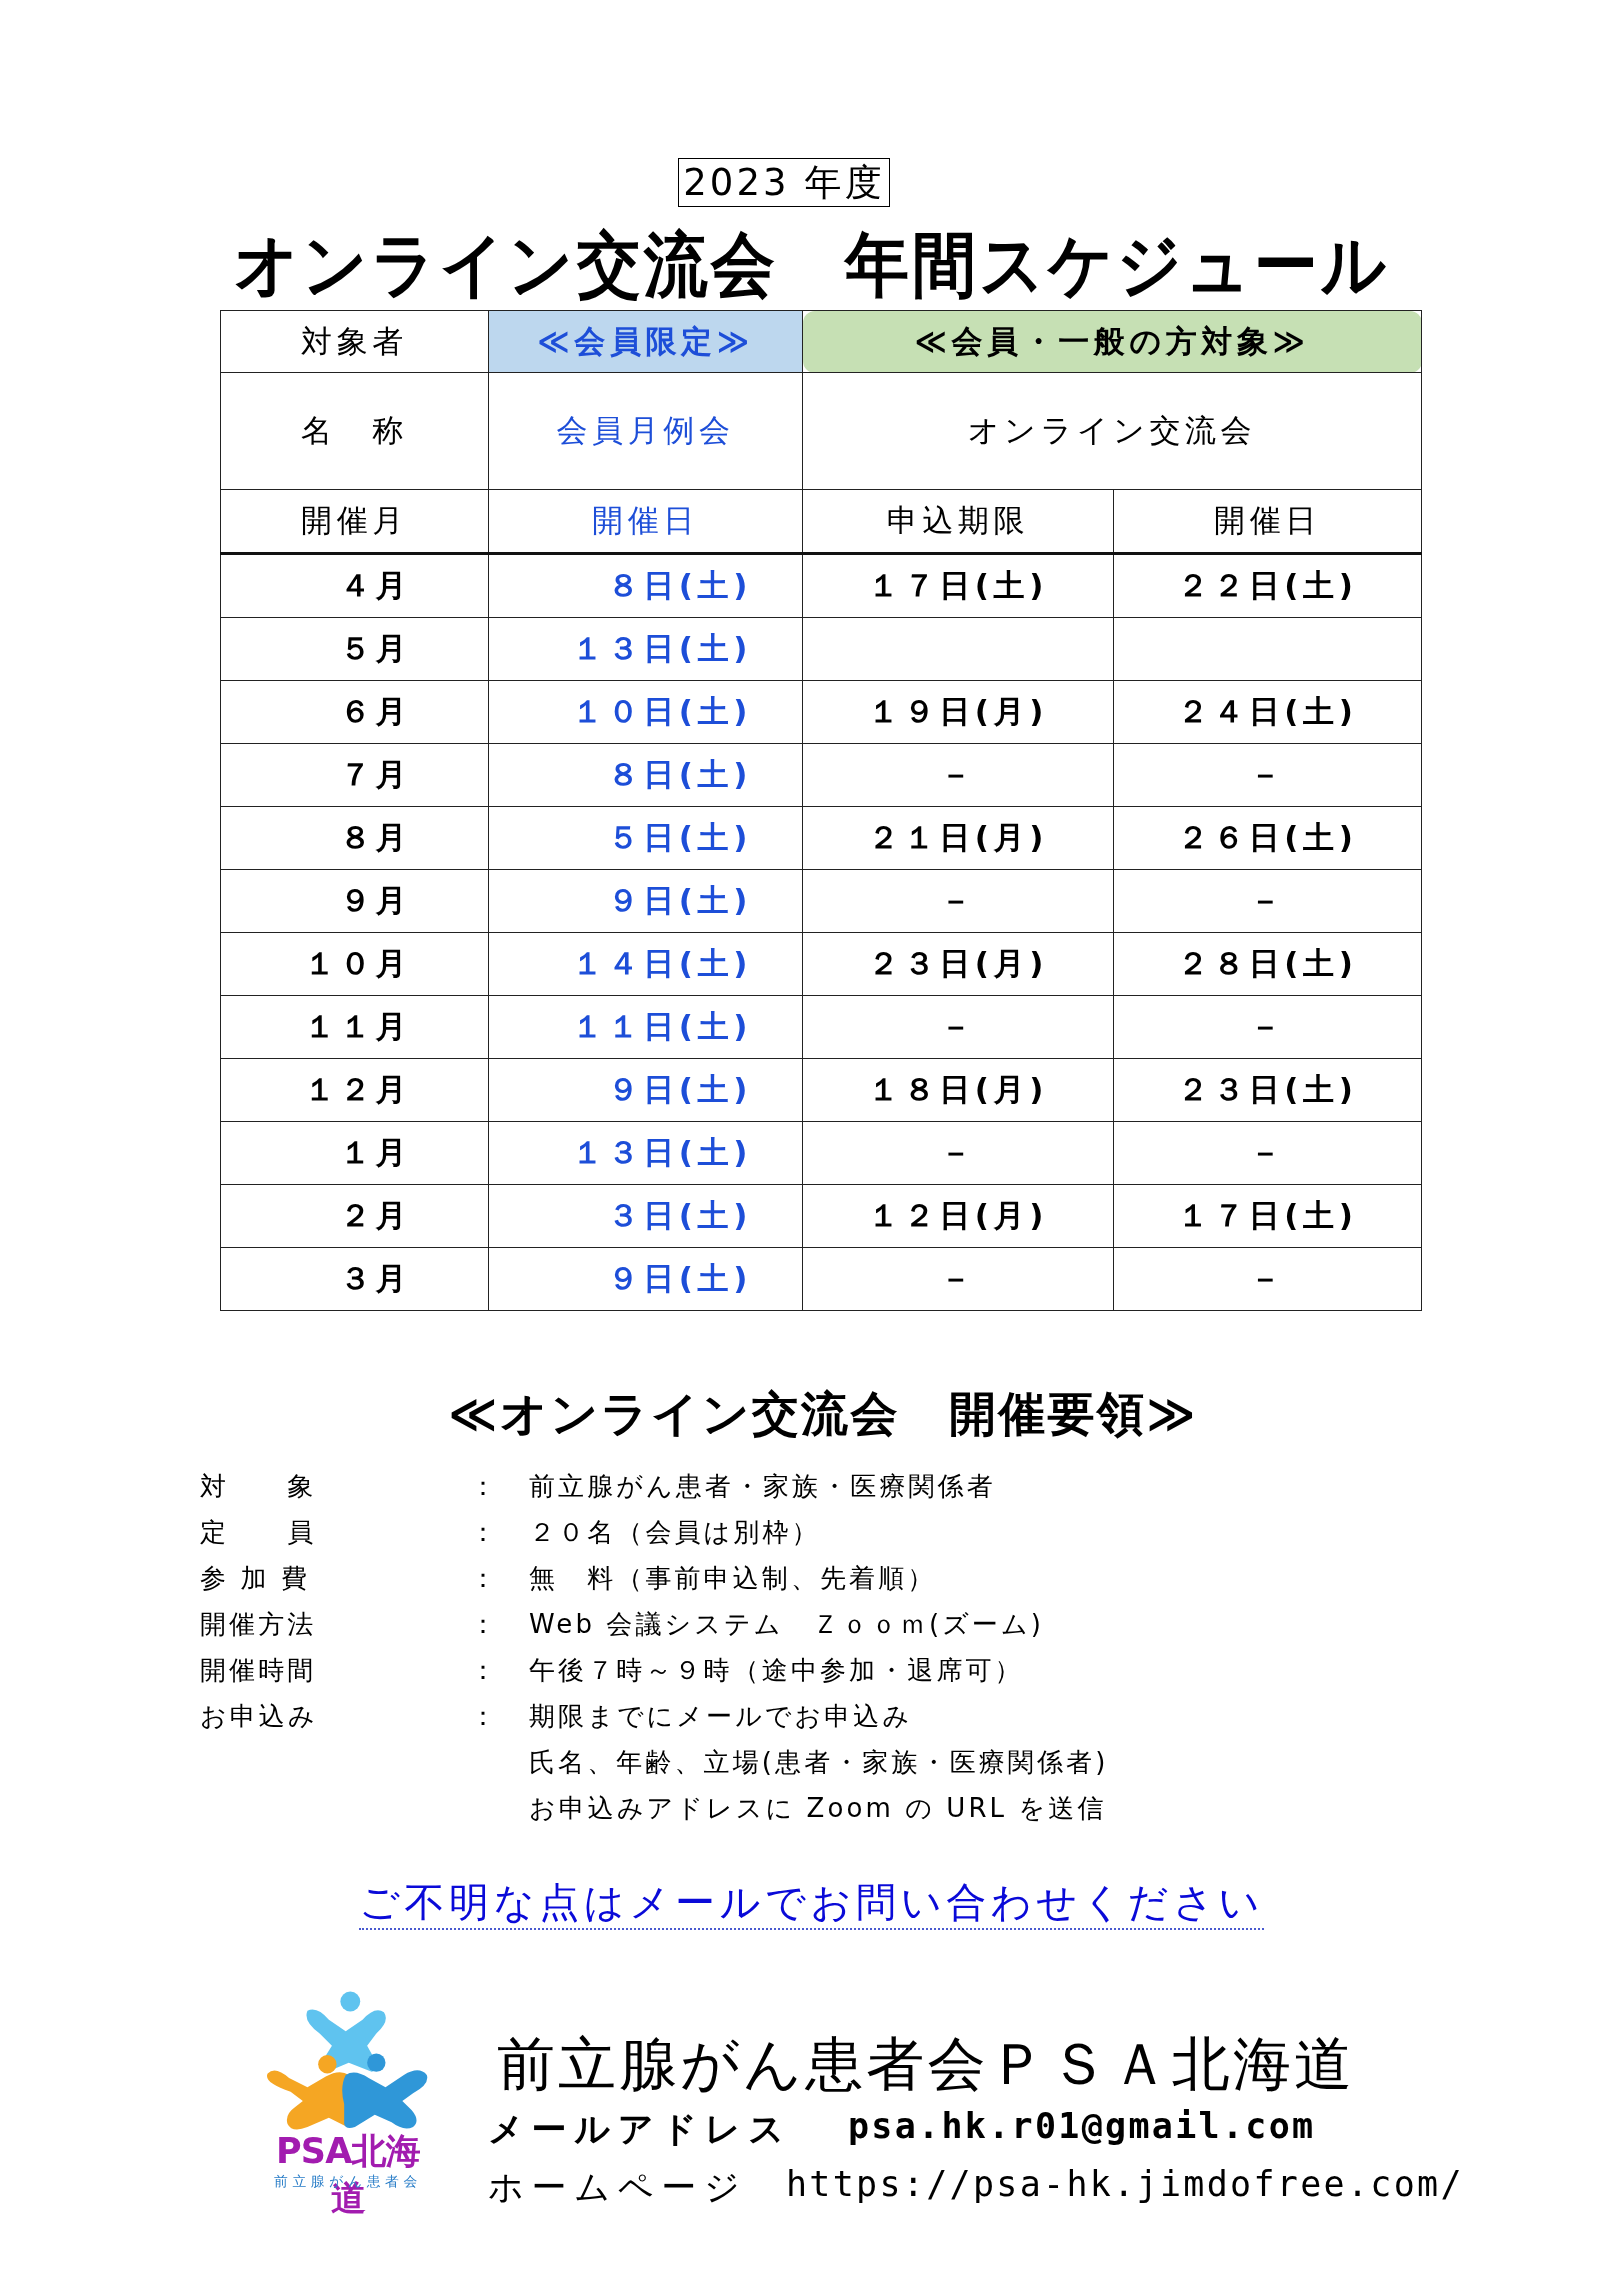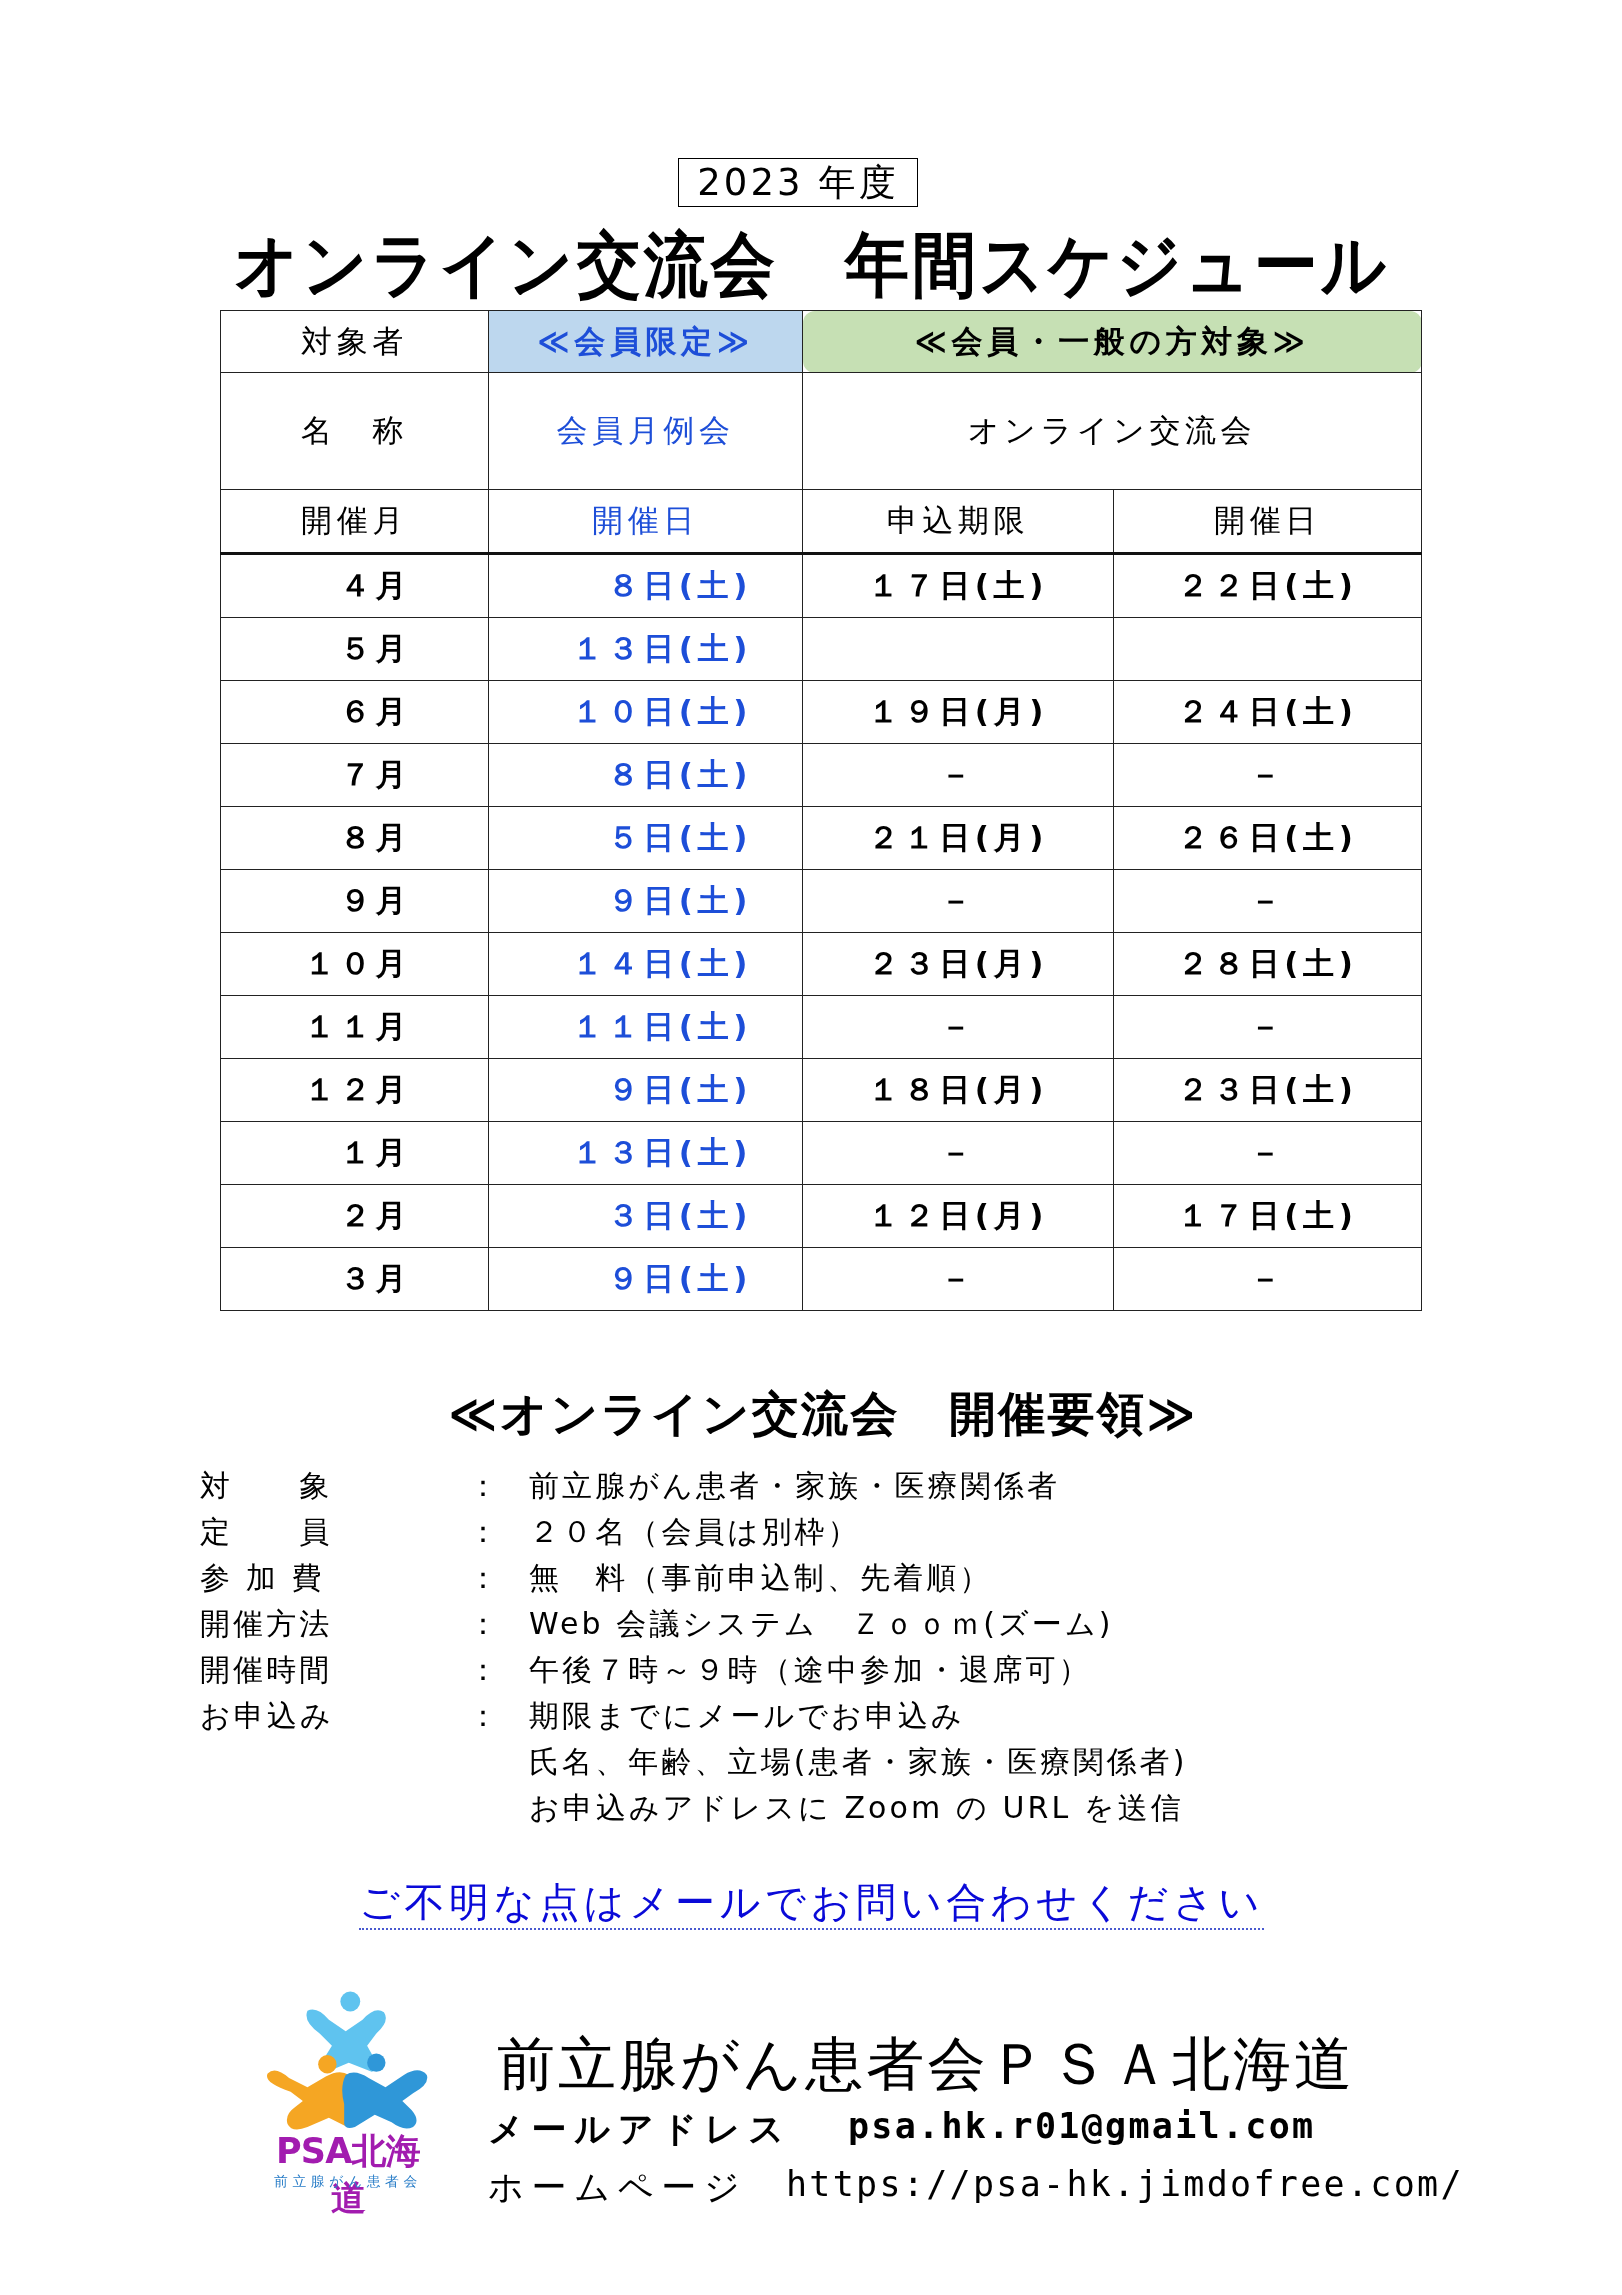--- a/index.html
+++ b/index.html
@@ -7,7 +7,7 @@
          font-family: "DejaVu Sans", "Liberation Sans", sans-serif; color: #000; }
   .abs { position: absolute; }
 
-  .year-box { left: 678px; top: 158px; width: 240px; height: 49px; border: 1.5px solid #000;
+  .year-box { left: 678px; top: 158px; width: 212px; height: 49px; border: 1.5px solid #000;
               box-sizing: border-box; display: flex; align-items: center; justify-content: center;
               font-size: 37px; letter-spacing: 3.1px; }
   .title { left: 0; top: 222px; width: 1623px; text-align: center; font-size: 64px; font-weight: bold;

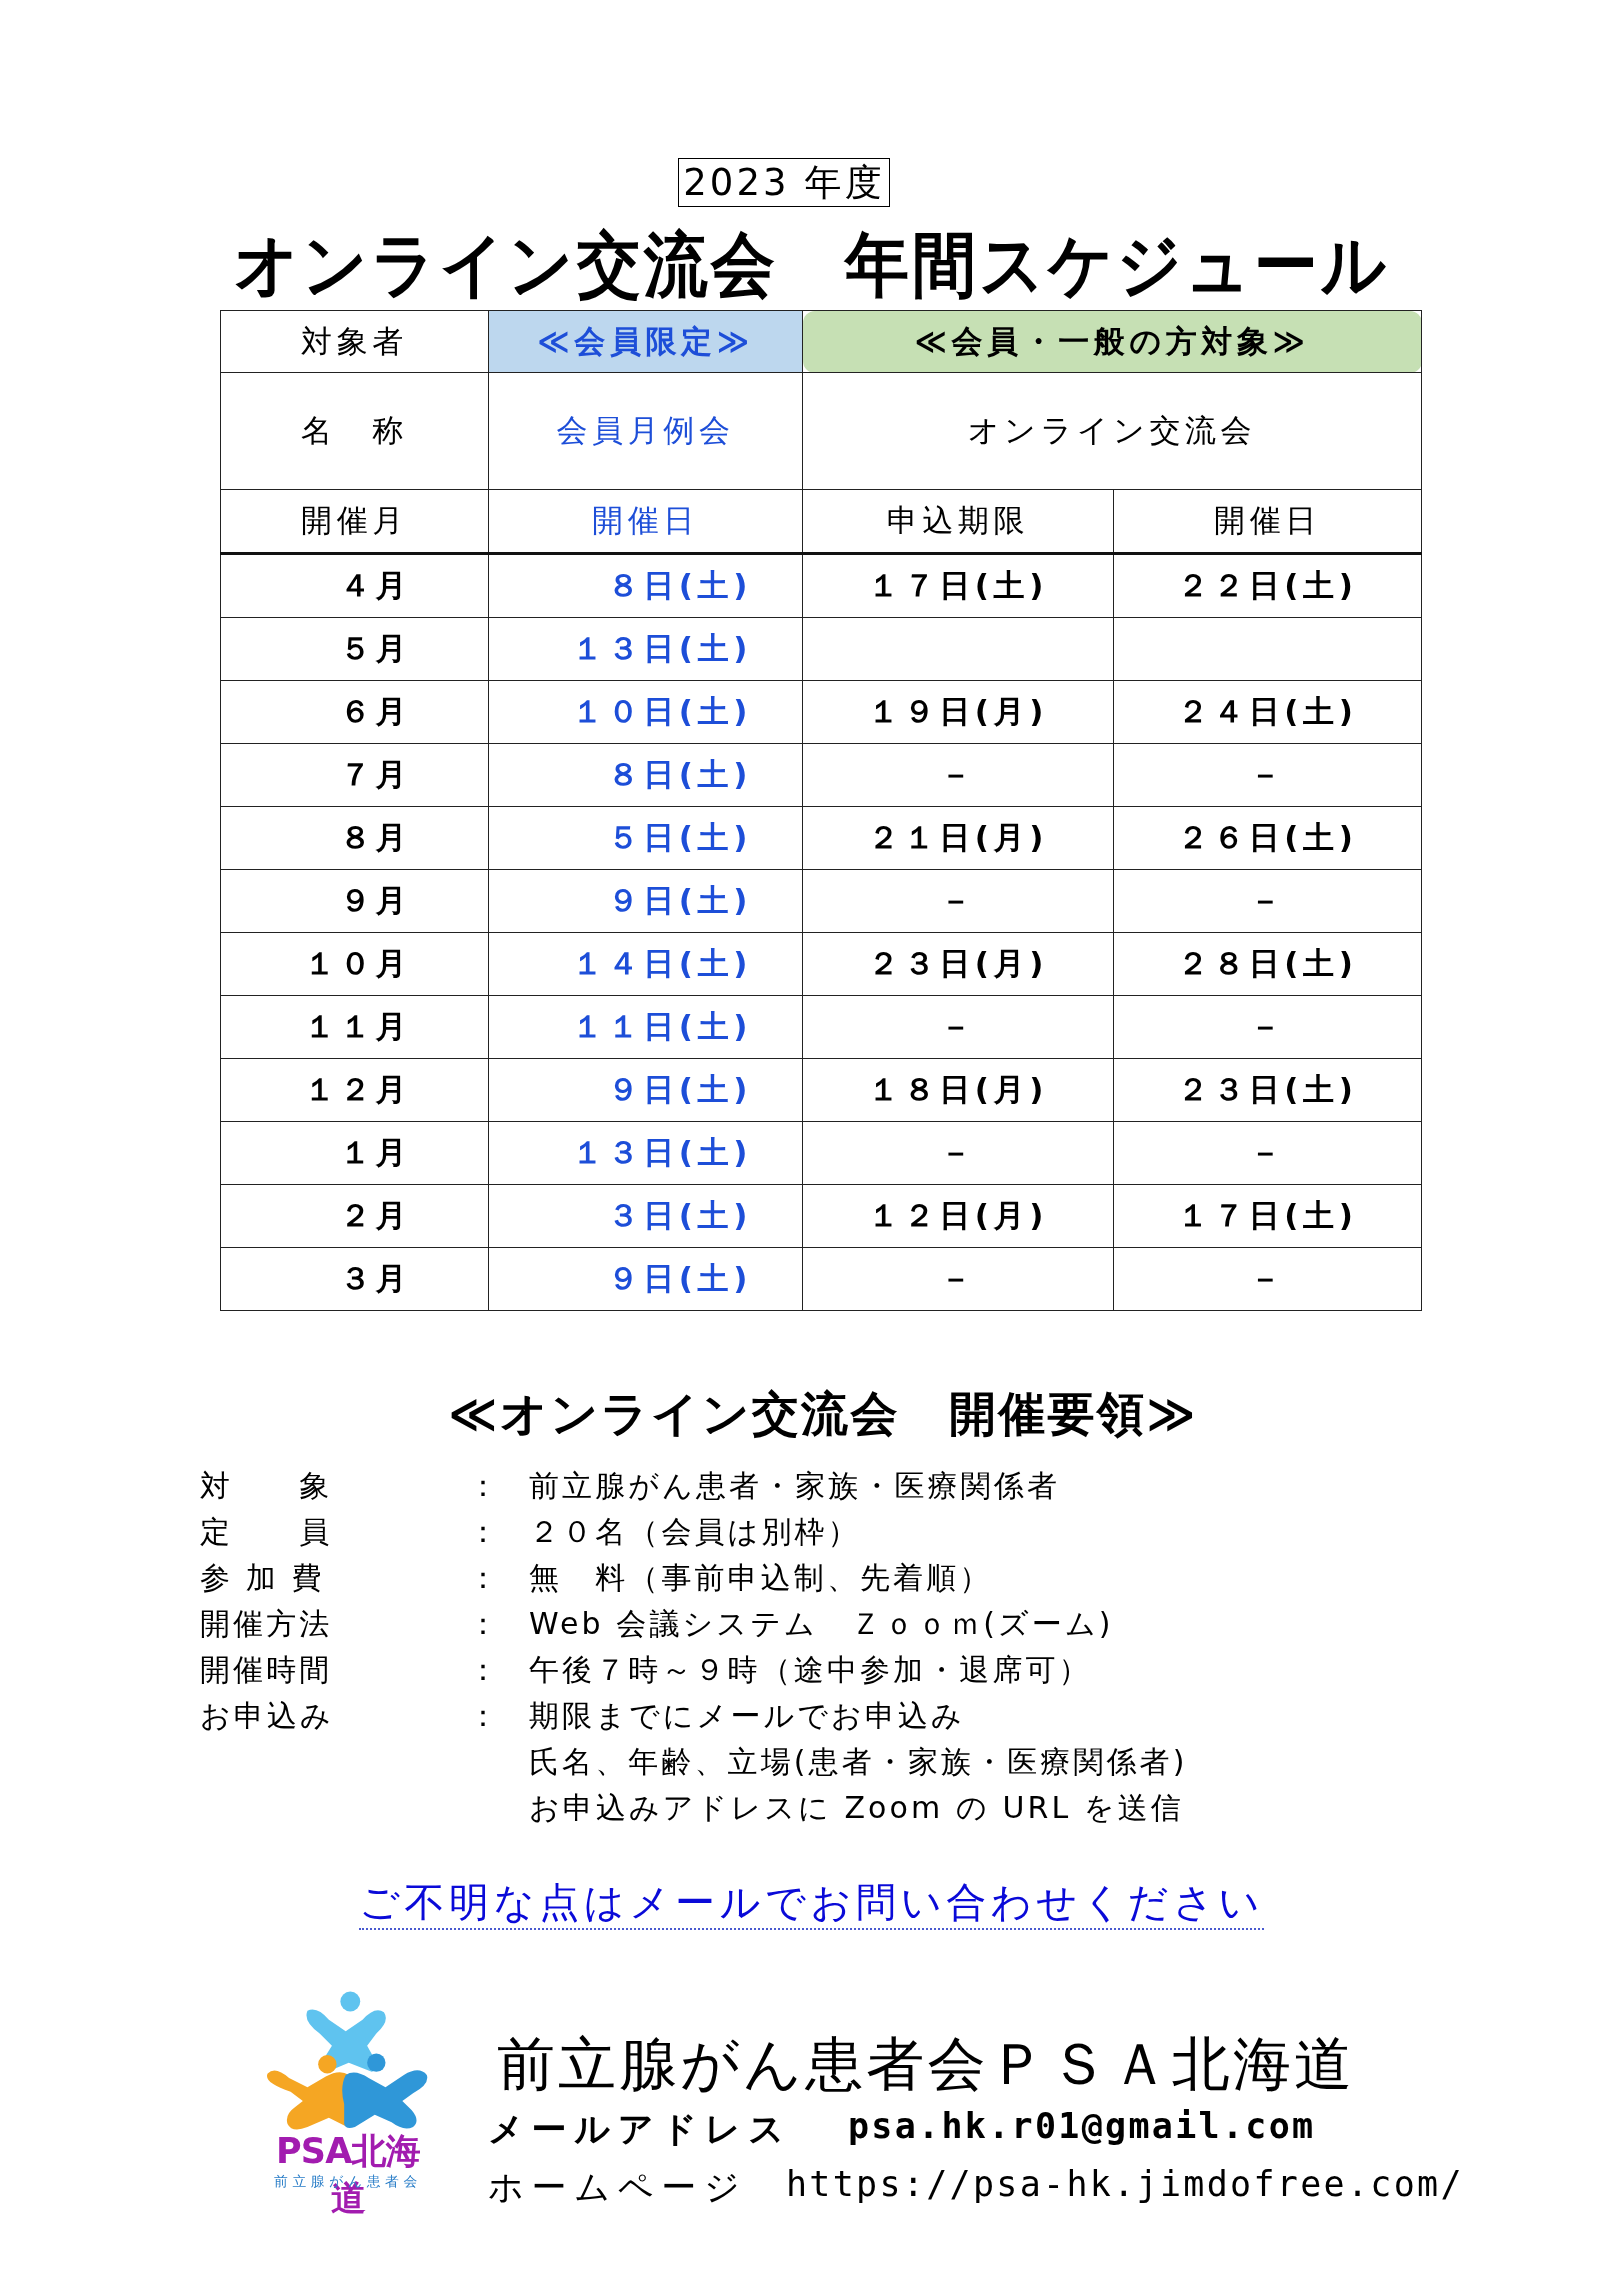--- a/index.html
+++ b/index.html
@@ -31,7 +31,7 @@
   .sec-heading { left: 0; top: 1383px; width: 1623px; text-align: center; font-size: 47px; font-weight: bold;
                  letter-spacing: 2.3px; padding-left: 23px; box-sizing: border-box; }
   .info { left: 200px; top: 1463px; width: 1377px; }
-  .info-row { display: flex; height: 46px; align-items: center; font-size: 30px; }
+  .info-row { display: flex; height: 46px; align-items: center; font-size: 26px; }
   .info-label { width: 237px; letter-spacing: 3.1px; white-space: pre; }
   .info-colon { width: 92px; text-align: center; }
   .info-value { flex: 1; letter-spacing: 3.1px; white-space: pre; }

